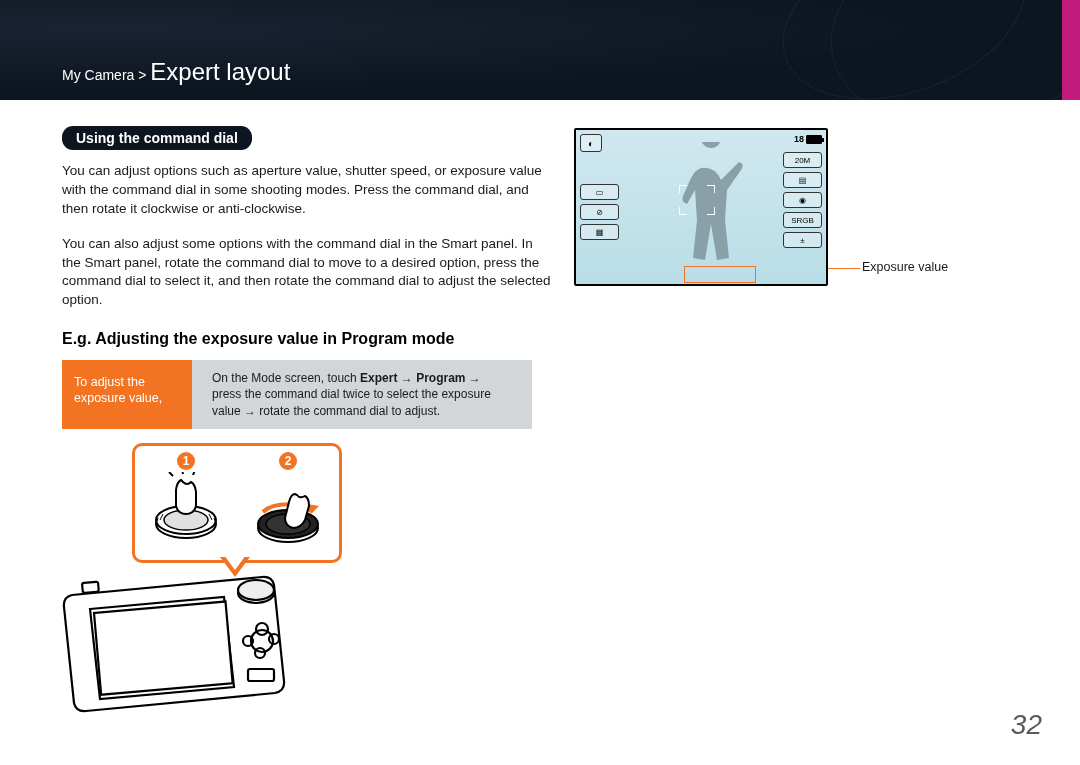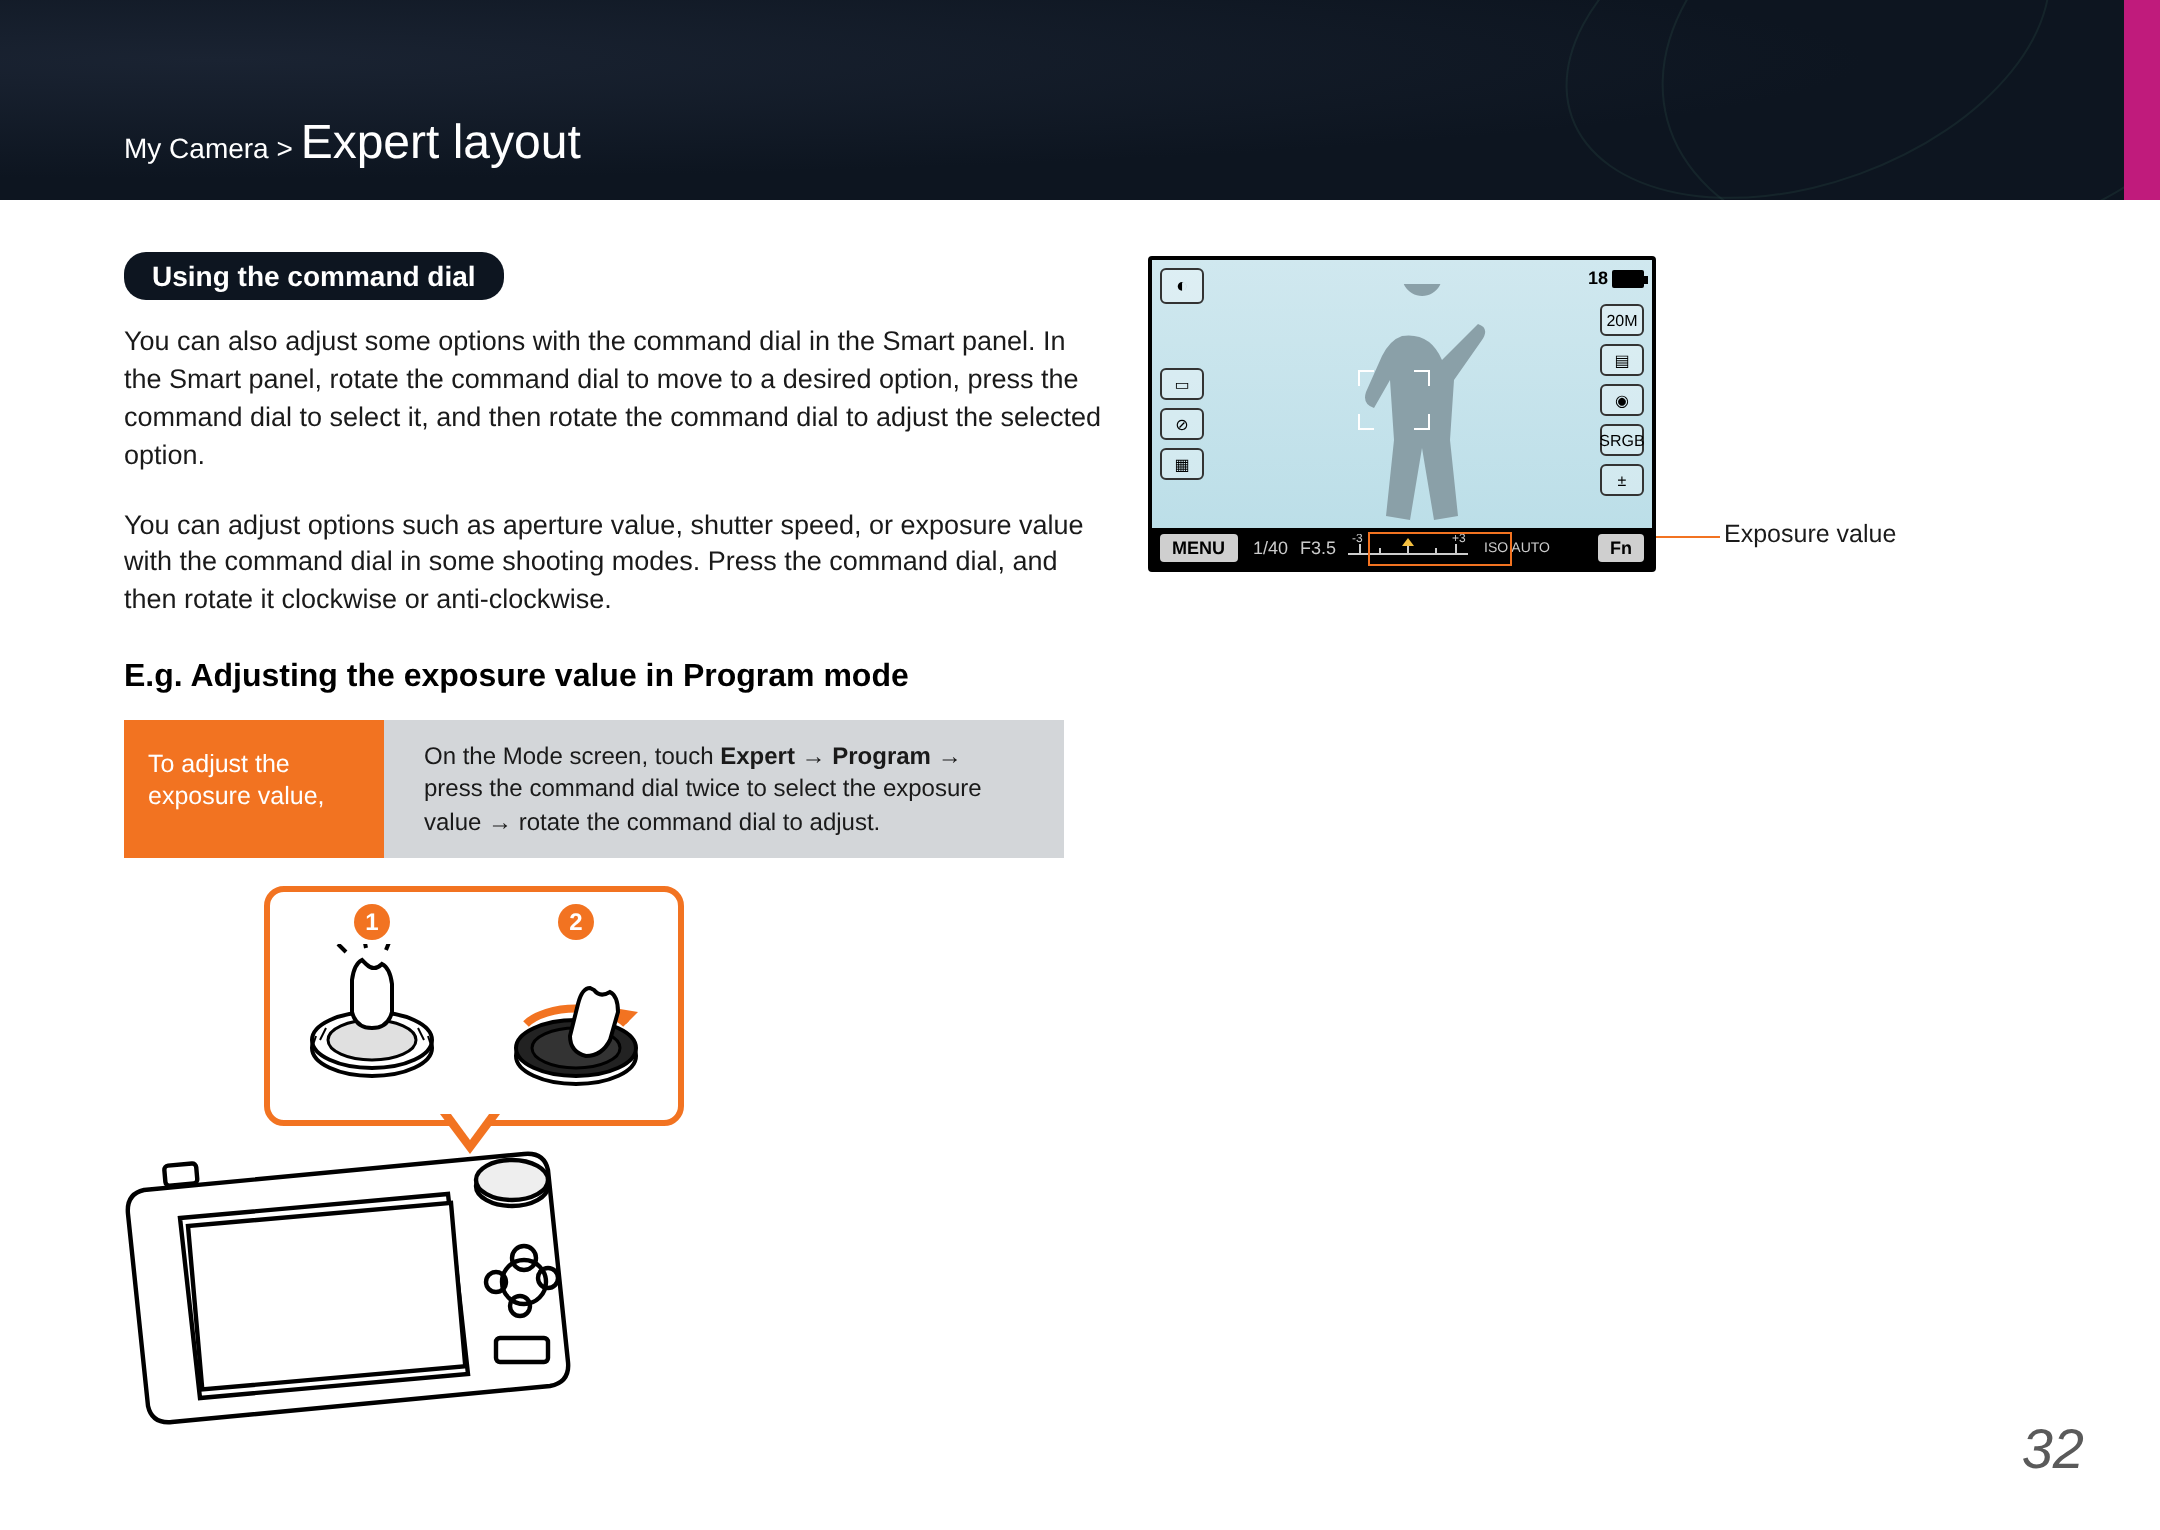--- a/index.html
+++ b/index.html
@@ -259,7 +259,7 @@
     gap: 4px;
   }
   .mini-icon {
-    width: 22px;
+    width: 39px;
     height: 16px;
     border: 1px solid #333;
     border-radius: 3px;

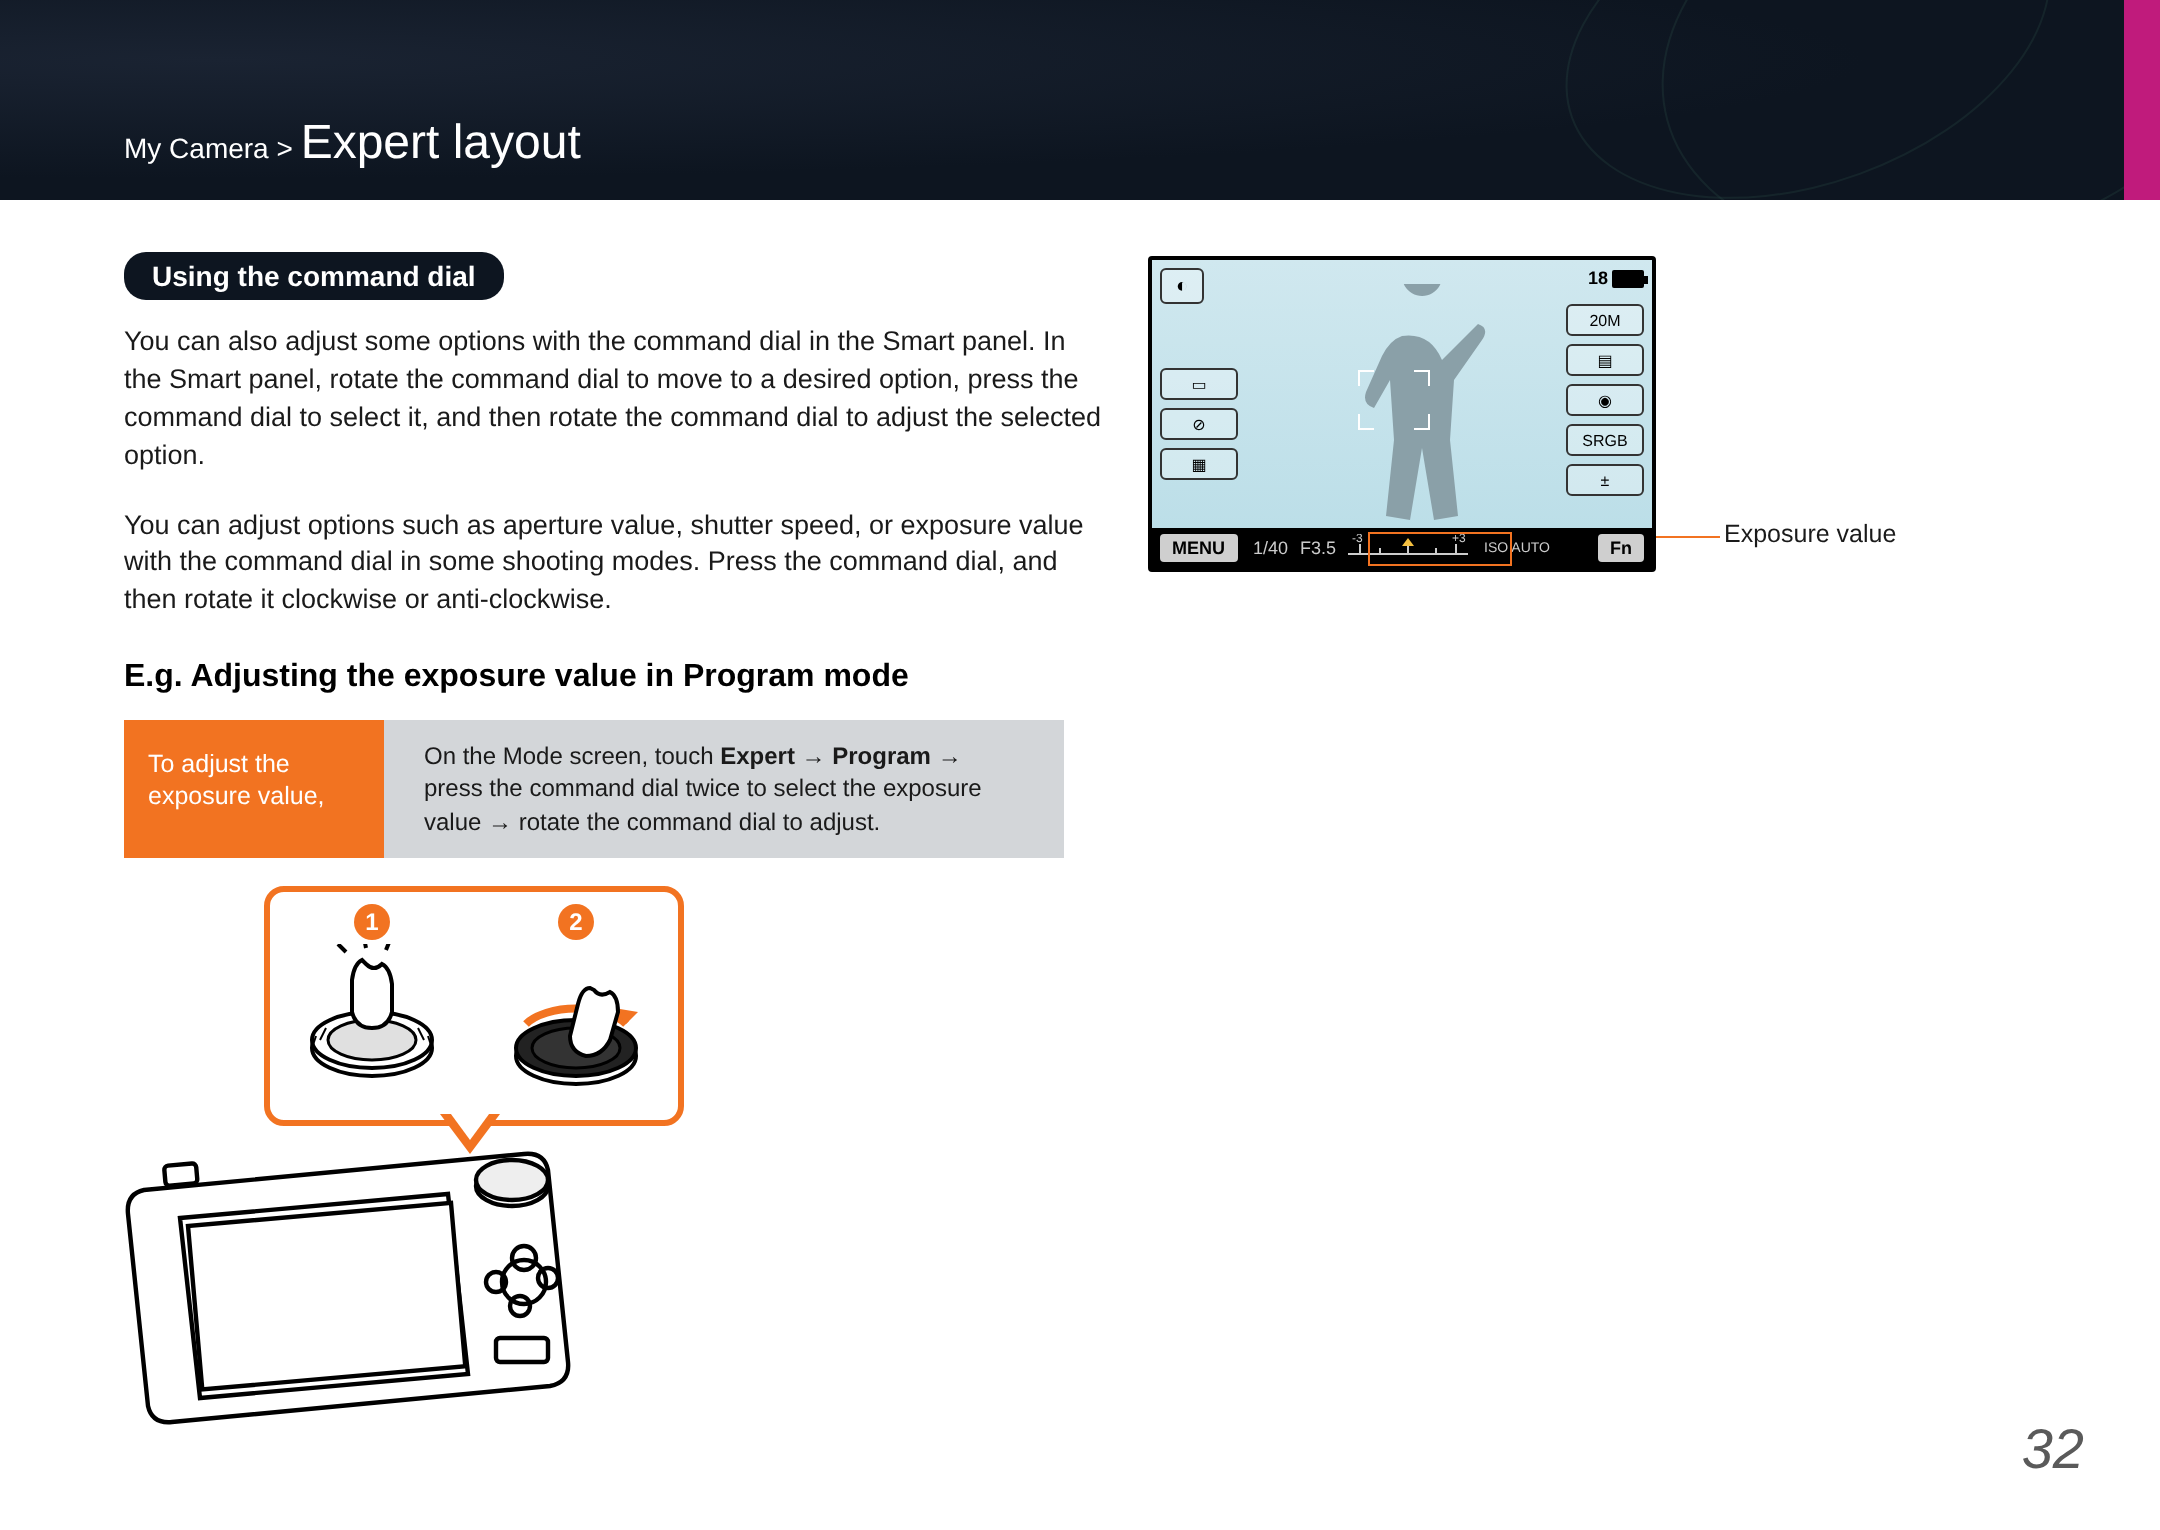--- a/index.html
+++ b/index.html
@@ -344,8 +344,8 @@
 
 <div class="content">
   <div class="section-pill">Using the command dial</div>
+  <p class="body-text">You can adjust options such as aperture value, shutter speed, or exposure value with the command dial in some shooting modes. Press the command dial, and then rotate it clockwise or anti-clockwise.</p>
   <p class="body-text">You can also adjust some options with the command dial in the Smart panel. In the Smart panel, rotate the command dial to move to a desired option, press the command dial to select it, and then rotate the command dial to adjust the selected option.</p>
-  <p class="body-text">You can adjust options such as aperture value, shutter speed, or exposure value with the command dial in some shooting modes. Press the command dial, and then rotate it clockwise or anti-clockwise.</p>
   <div class="subheading">E.g. Adjusting the exposure value in Program mode</div>
 
   <div class="instruction-row">

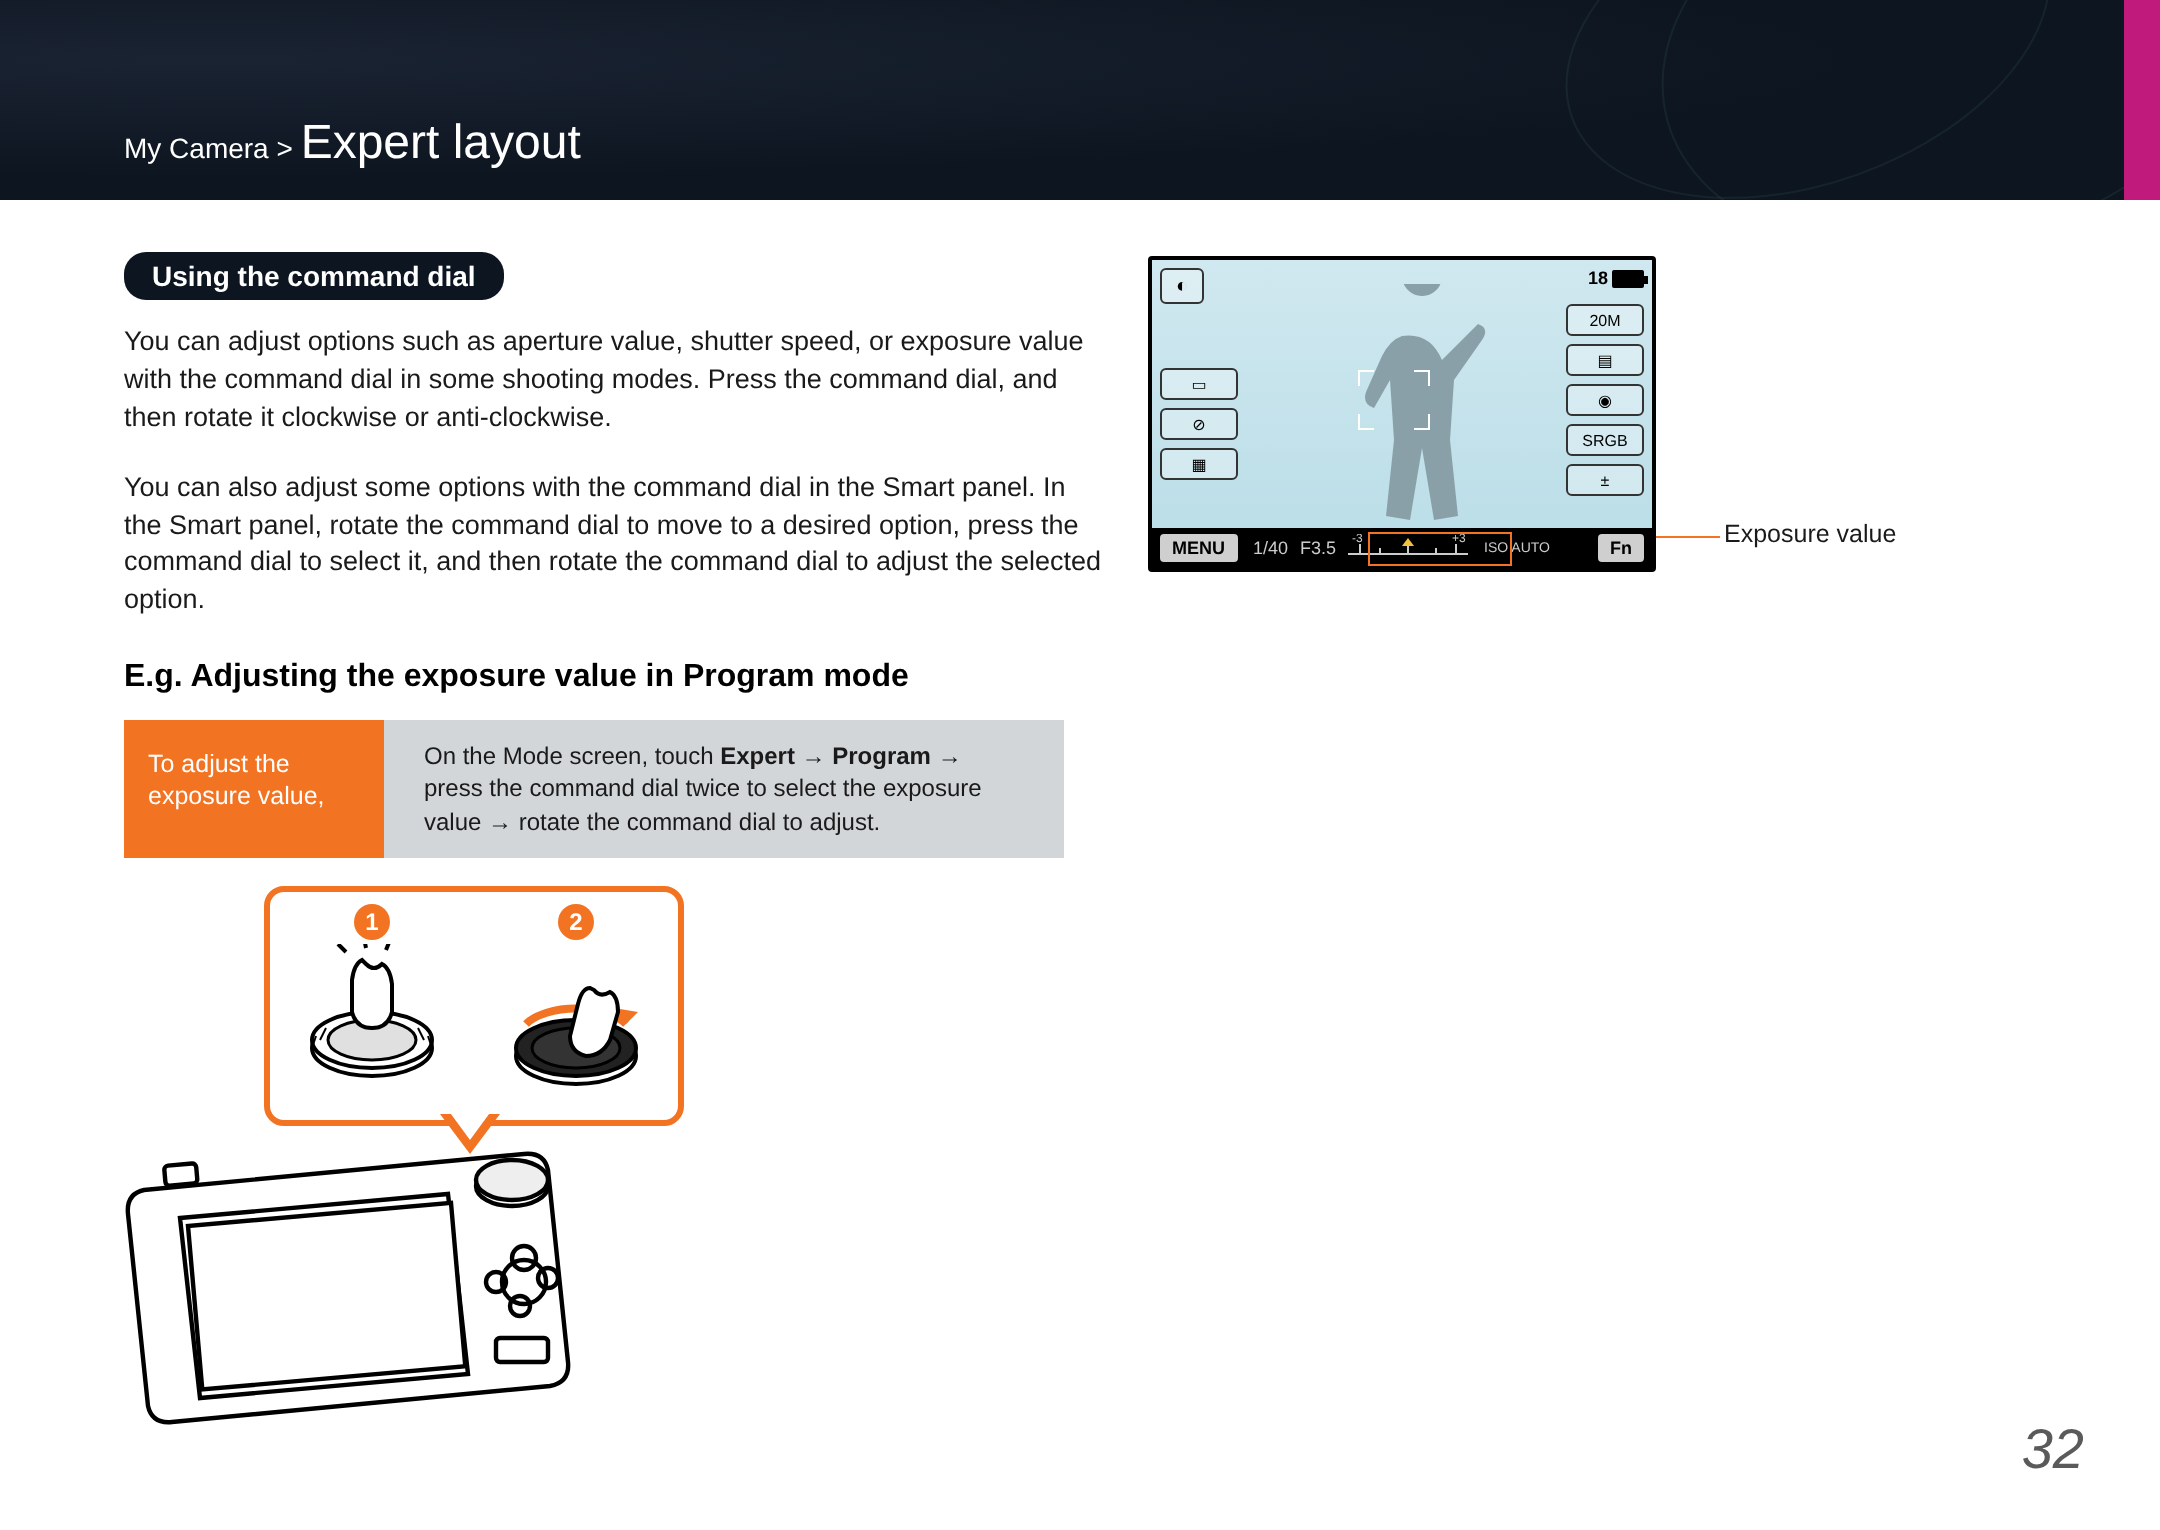--- a/index.html
+++ b/index.html
@@ -436,26 +436,6 @@
       <div class="af-corner" style="left:-1px;bottom:-1px;border-right:none;border-top:none"></div>
       <div class="af-corner" style="right:-1px;bottom:-1px;border-left:none;border-top:none"></div>
     </div>
-    <div class="screen-bottom">
-      <div class="screen-btn">MENU</div>
-      <span style="margin-left:4px">1/40</span>
-      <span style="margin-left:6px">F3.5</span>
-      <svg width="64" height="14" style="margin-left:4px">
-        <line x1="2" y1="10" x2="62" y2="10" stroke="#ccc" stroke-width="1"></line>
-        <g stroke="#ccc" stroke-width="1">
-          <line x1="8" y1="5" x2="8" y2="10"></line>
-            <line x1="18" y1="7" x2="18" y2="10"></line>
-          <line x1="32" y1="4" x2="32" y2="10"></line>
-            <line x1="46" y1="7" x2="46" y2="10"></line>
-          <line x1="56" y1="5" x2="56" y2="10"></line>
-        </g>
-        <polygon points="32,2 29,6 35,6" fill="#f5c040"></polygon>
-        <text x="4" y="4" font-size="6" fill="#ccc">-3</text>
-        <text x="54" y="4" font-size="6" fill="#ccc">+3</text>
-      </svg>
-      <span style="margin-left:6px;font-size:7px">ISO AUTO</span>
-      <div class="screen-btn" style="margin-left:auto">Fn</div>
-    </div>
     <div class="screen-ev"></div>
   </div>
 </div>

